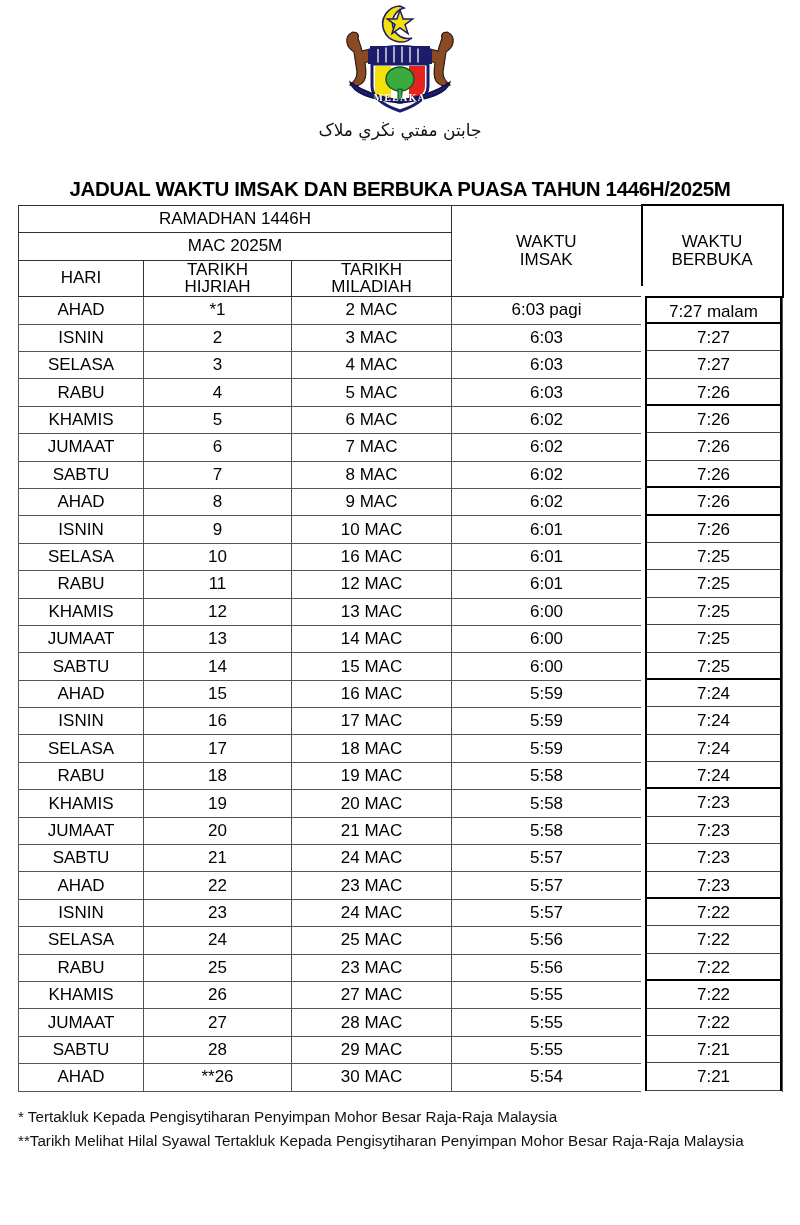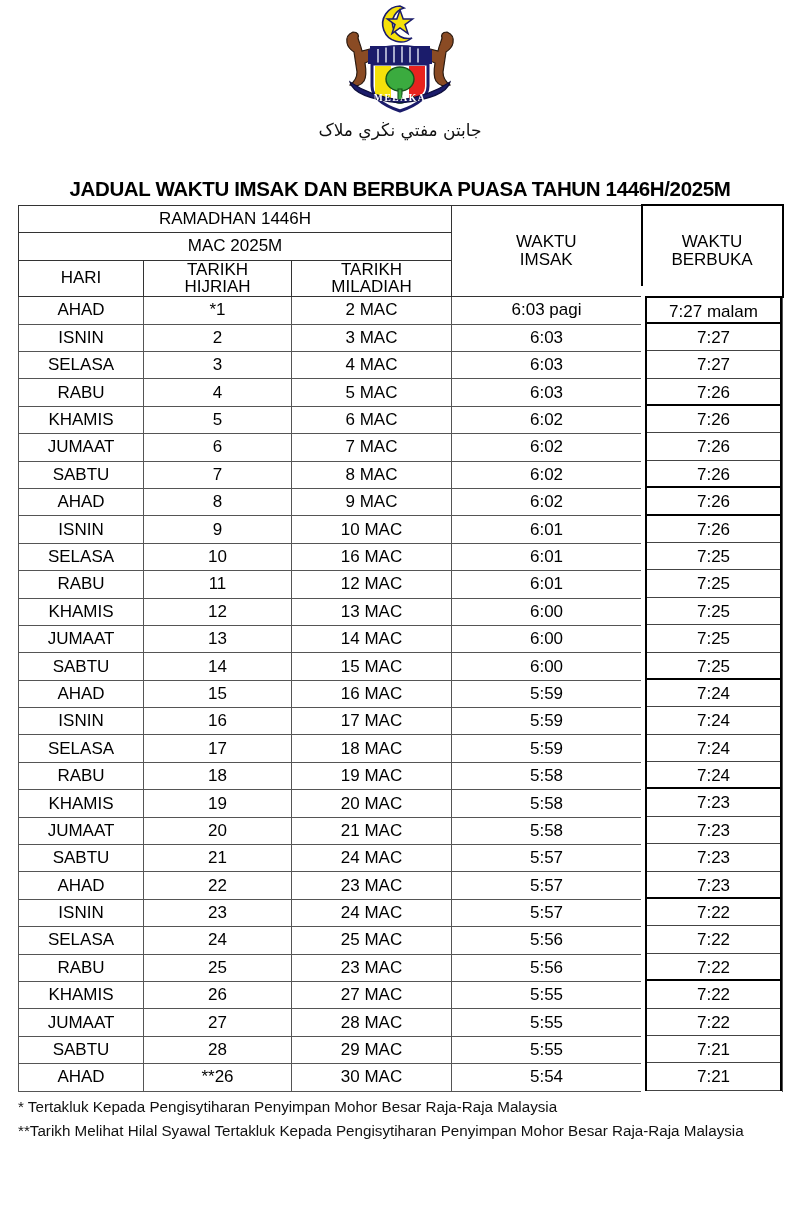--- a/index.html
+++ b/index.html
@@ -126,7 +126,7 @@
   
   .notes {
     width: 764px;
-    margin: 3px auto 0 auto;
+    margin: 13px auto 0 auto;
     font-size: 15.2px;
     line-height: 1.58;
     color: #111;

